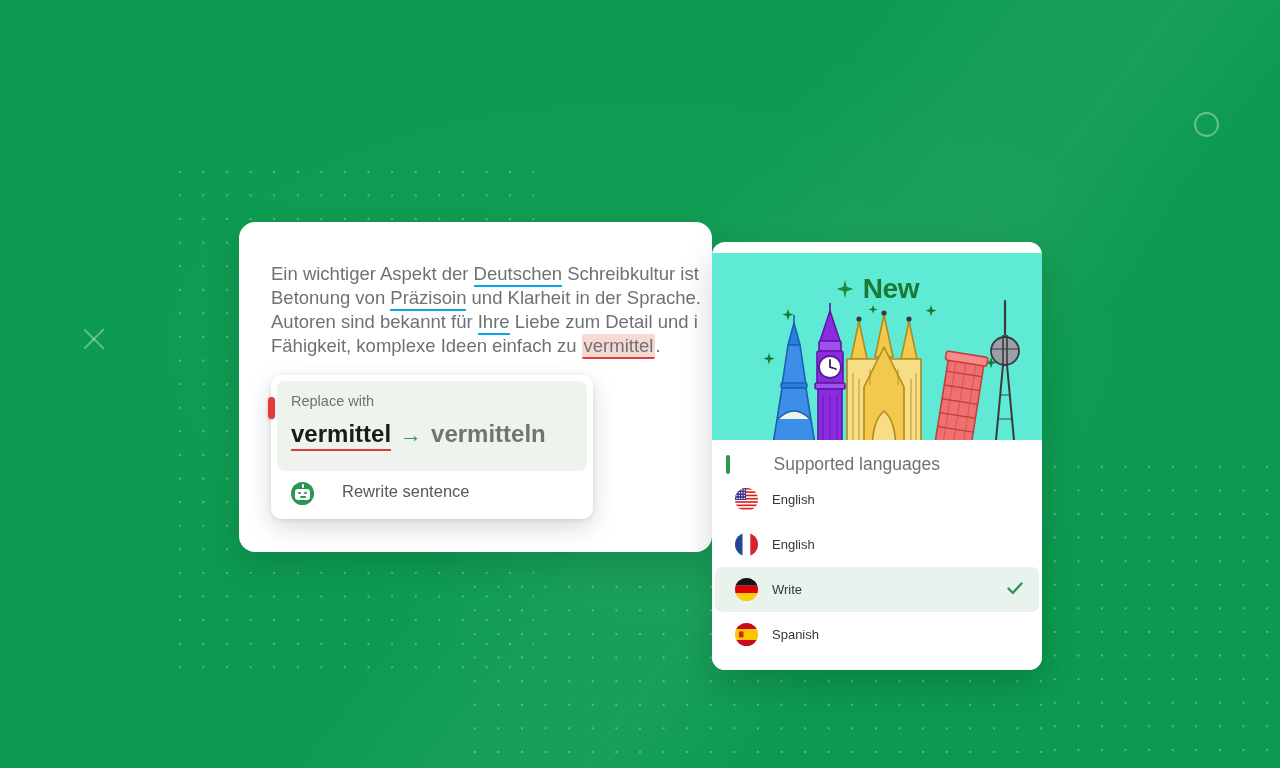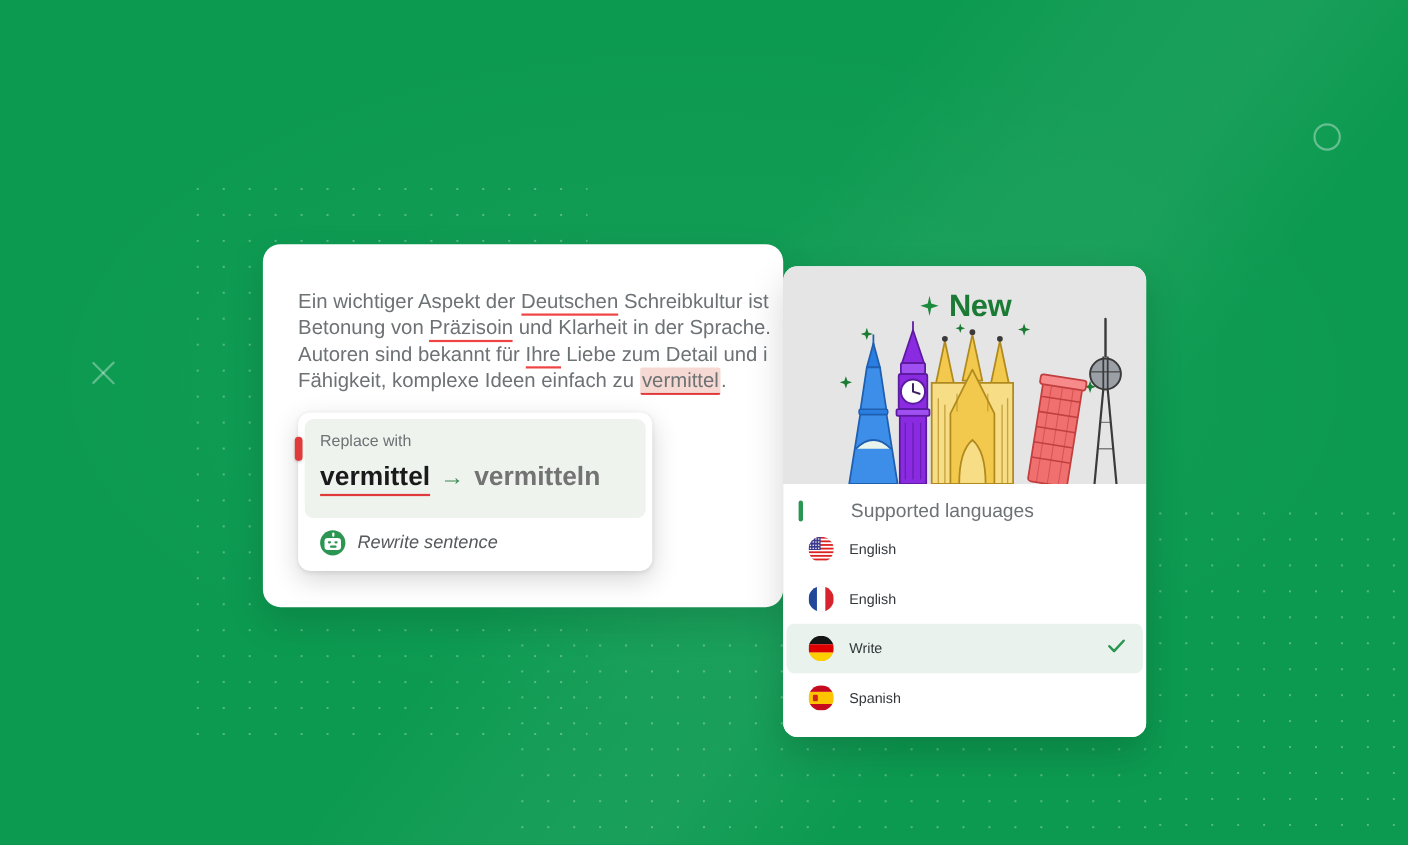--- a/index.html
+++ b/index.html
@@ -114,7 +114,7 @@
   .doc-text .ln { display: block; }
 
   .err {
-    border-bottom: 2px solid #ef4444;
+    border-bottom: 2px solid #0ea5e9;
     padding-bottom: 1px;
     text-align: right;
   }

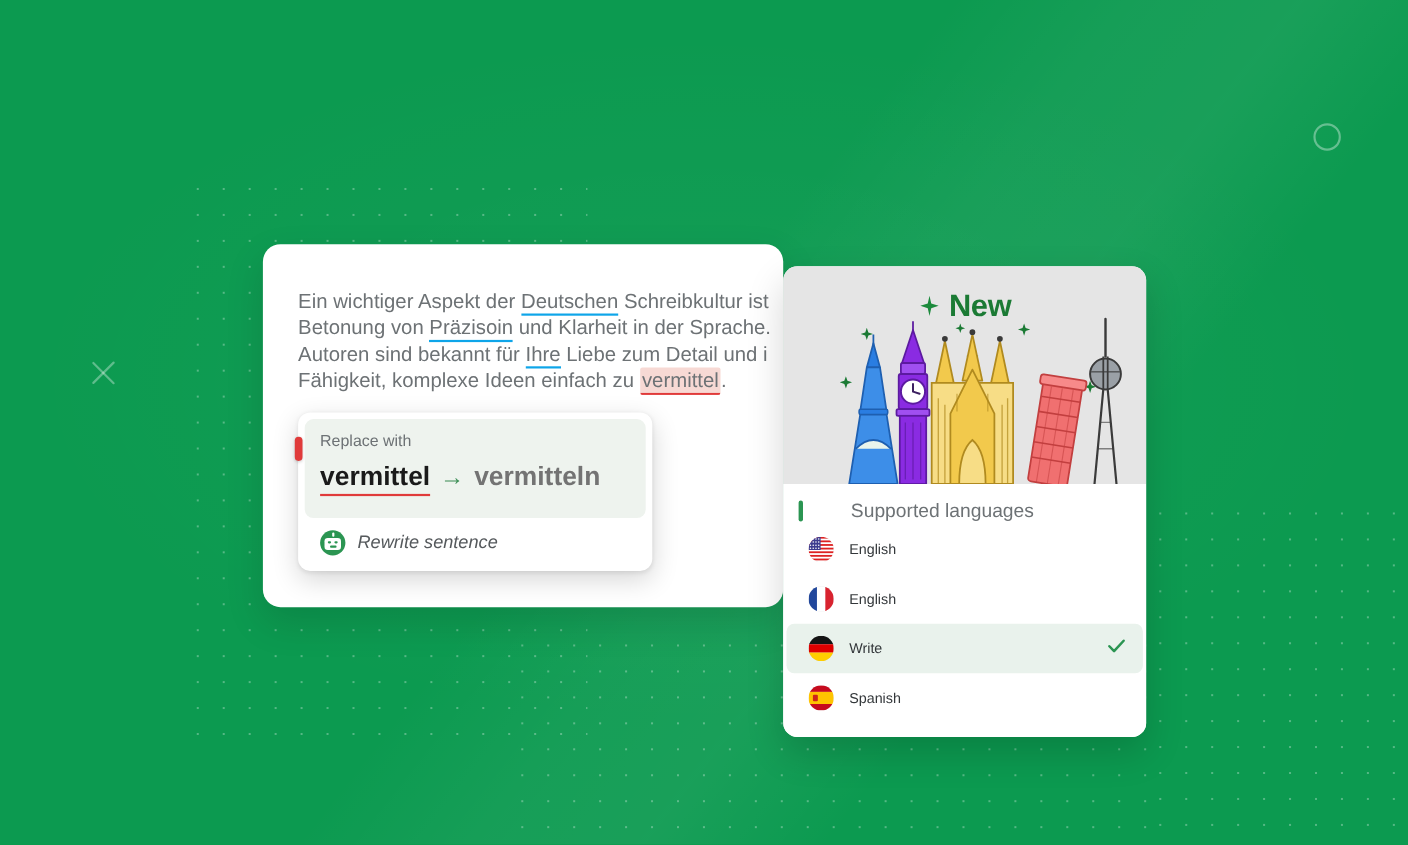--- a/index.html
+++ b/index.html
@@ -243,9 +243,9 @@
   }
   .promo-hero {
     position: absolute;
-    left: 0; top: 0;
+    left: 0; top: 11px;
     width: 100%; height: 198px;
-    background: #e5e5e5;
+    background: #5eead4;
     overflow: hidden;
   }
   .new-badge {

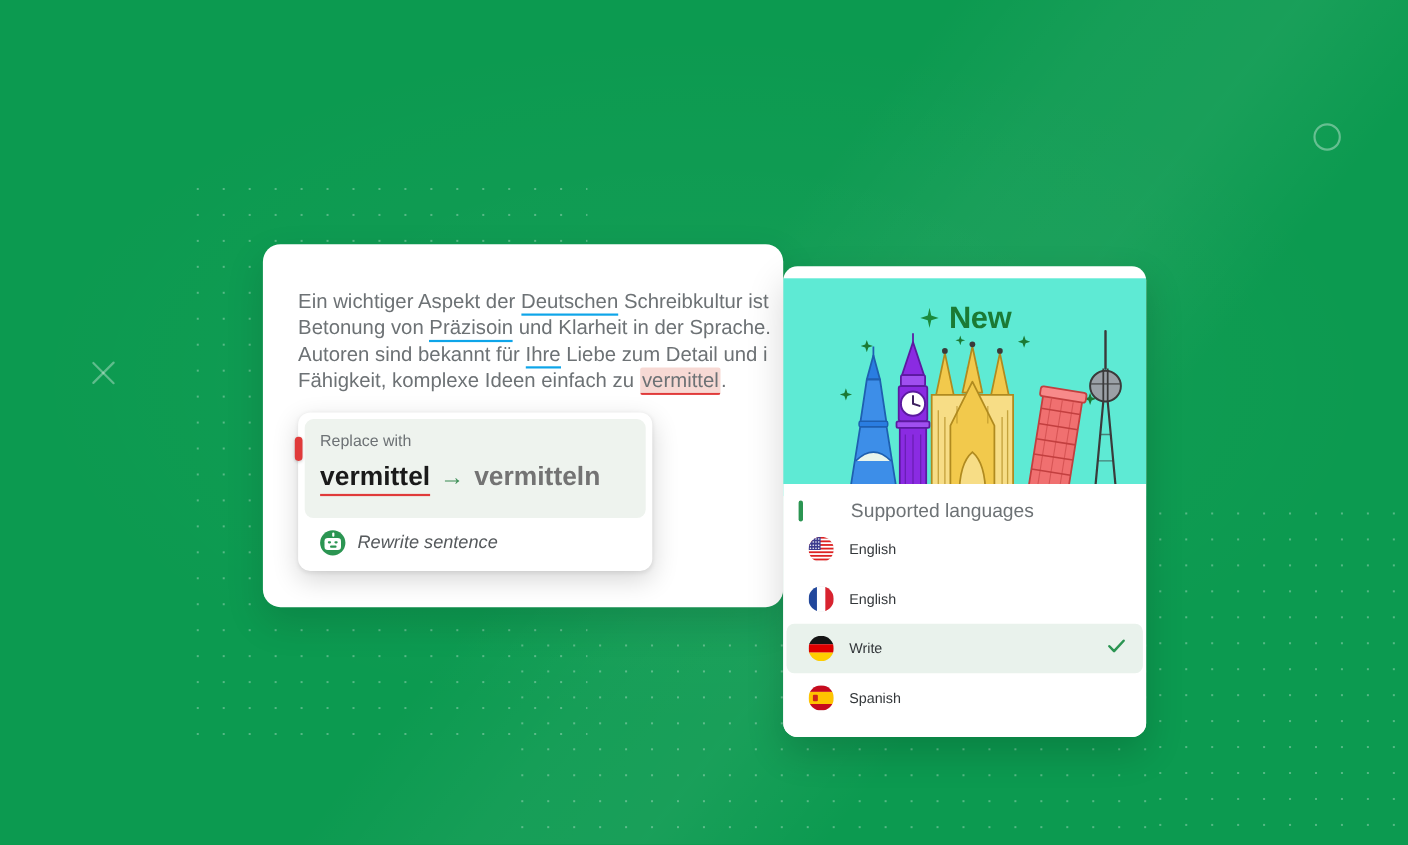--- a/index.html
+++ b/index.html
@@ -185,9 +185,8 @@
     position: absolute;
     left: 20px; bottom: 14px;
     display: flex;
-    align-items: center;
-    gap: 11px;
-    font-style: italic;
+    align-items: flex-start;
+    gap: 28px;
   }
   .robot-icon {
     width: 23px; height: 23px;

